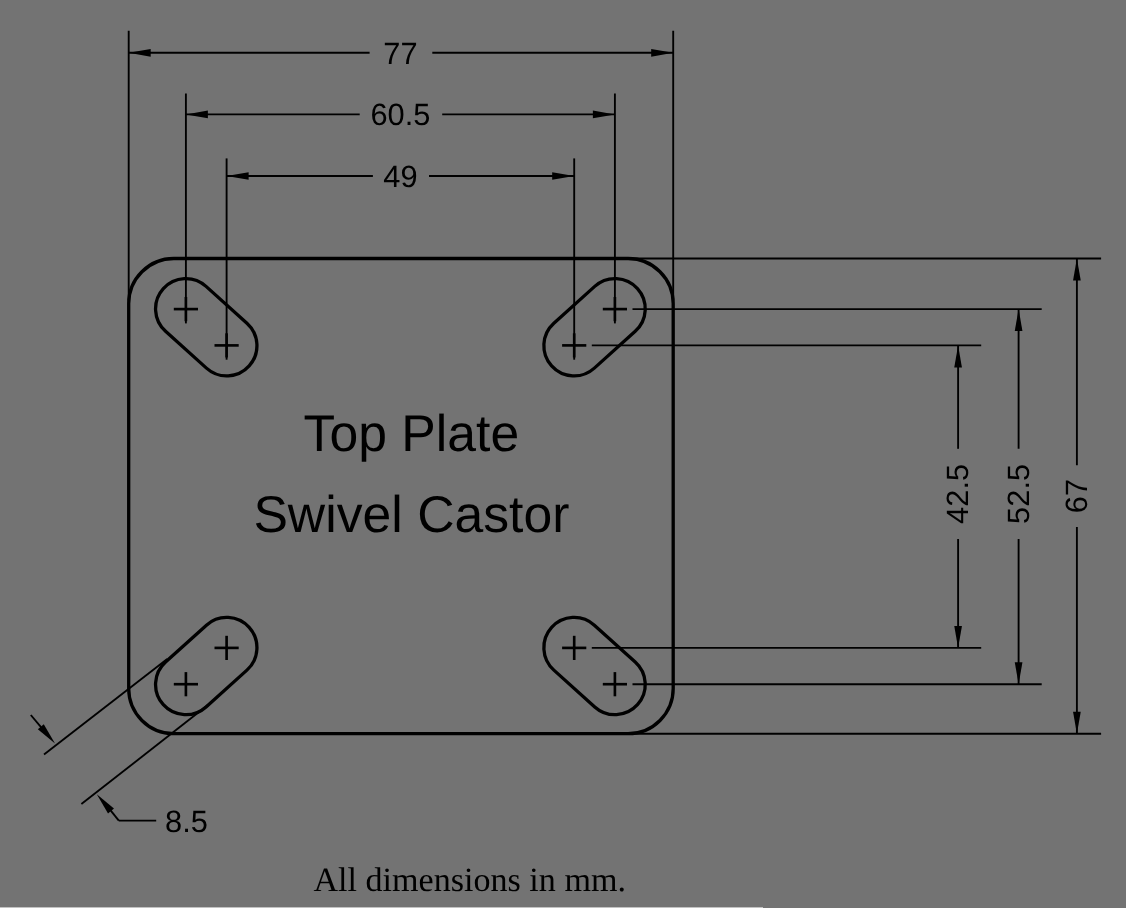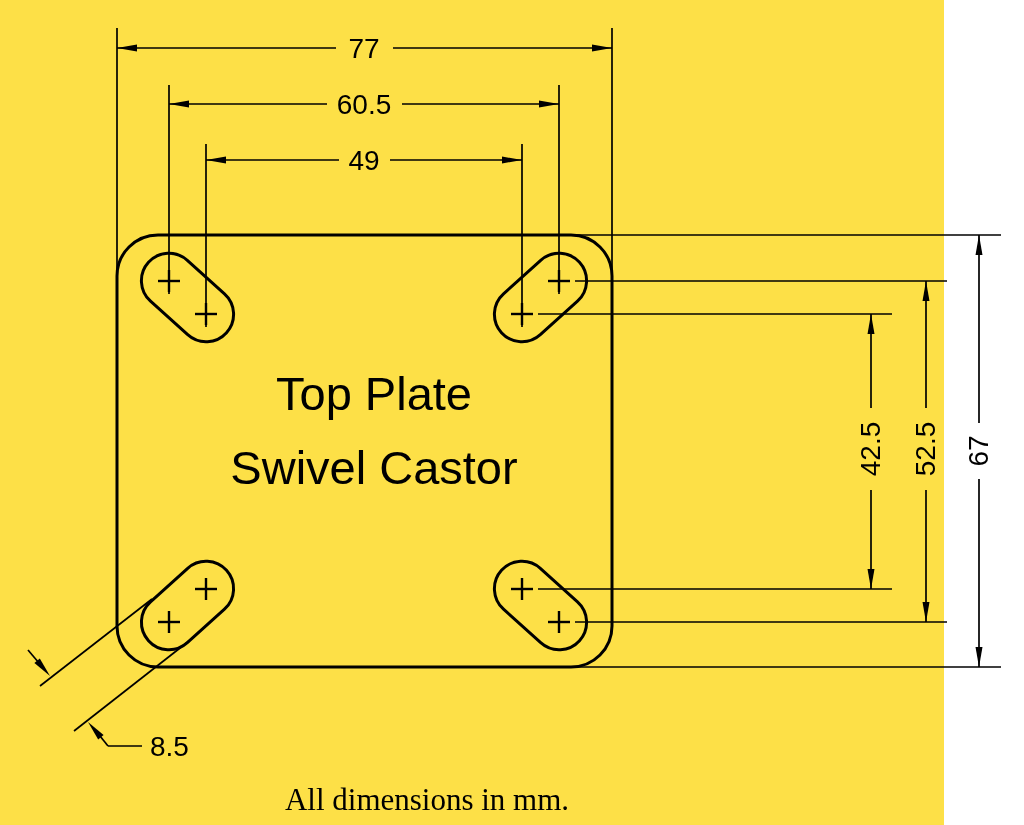--- a/index.html
+++ b/index.html
@@ -13,9 +13,9 @@
   }
   .stage {
     position: relative;
-    width: 944px;
+    width: 1024px;
     height: 825px;
-    background: #fde047;
+    background: #737373;
   }
   svg { display: block; }
   .outline {

